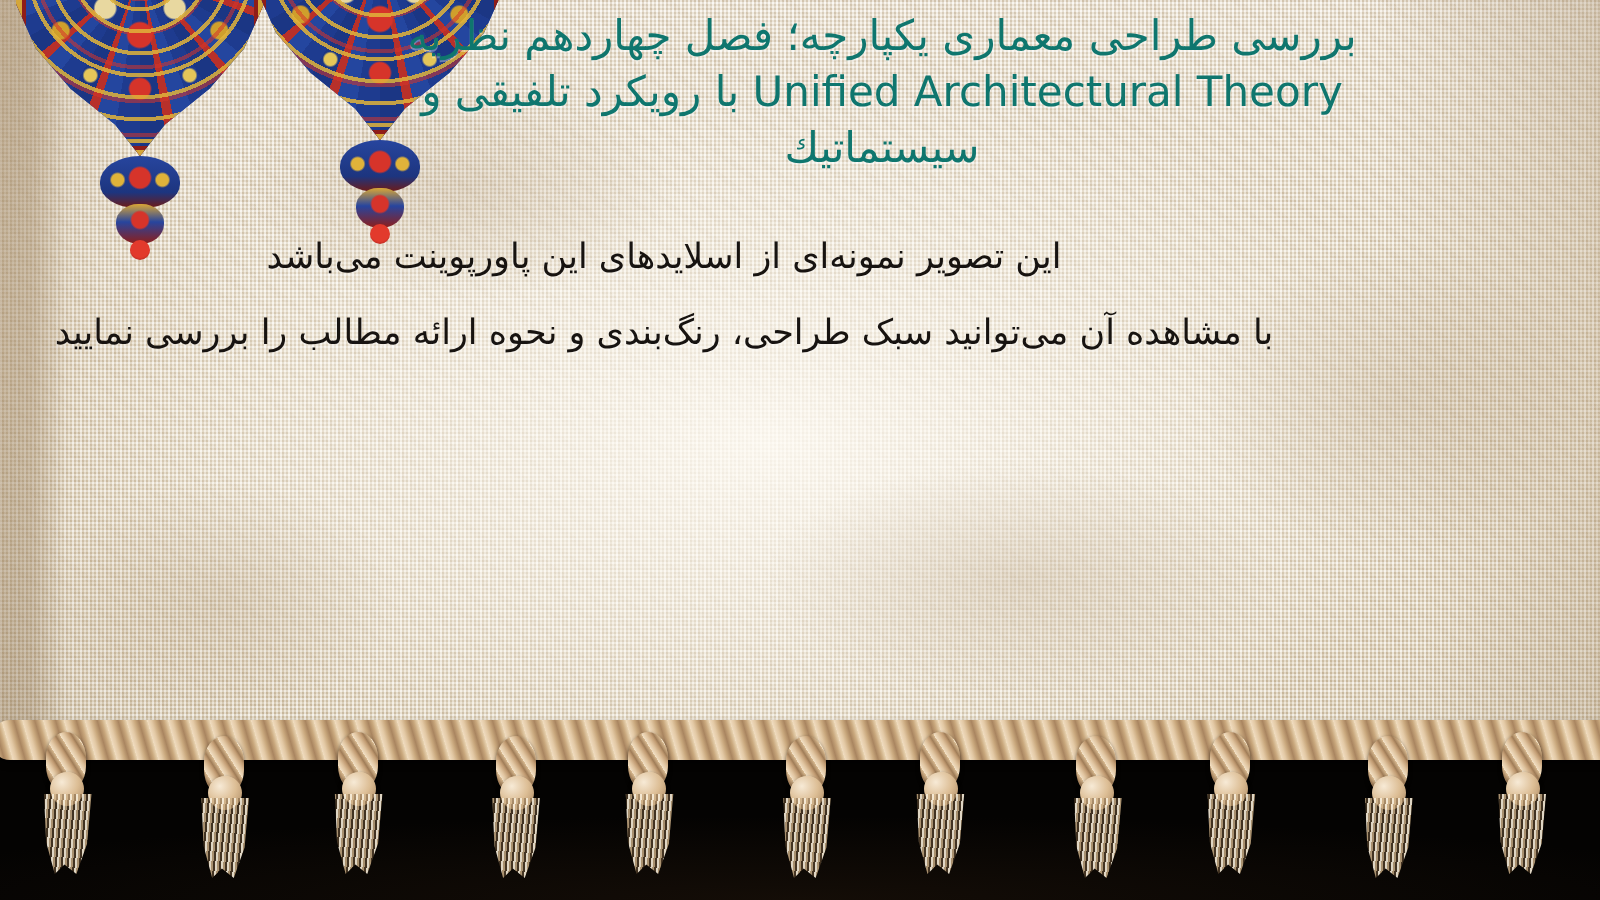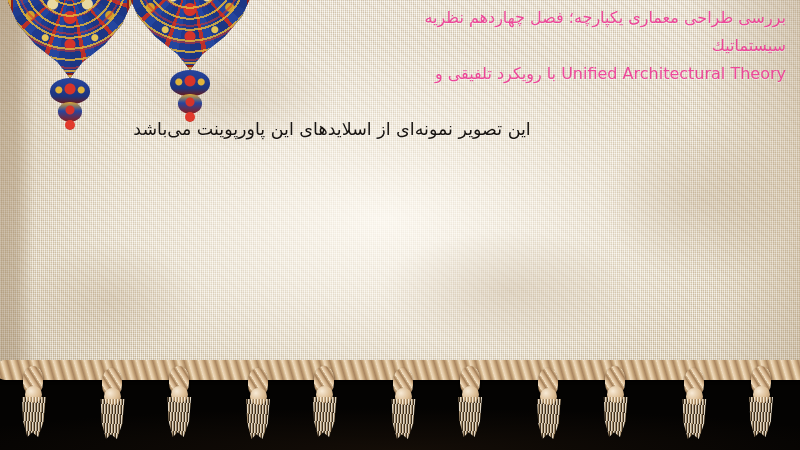--- a/index.html
+++ b/index.html
@@ -146,8 +146,9 @@
   }
   .heading{
     position:absolute;right:14px;top:4px;width:690px;
-    color:#ec4899;
-    font-size:16px;
+    text-align:center;
+    color:#0f766e;
+    font-size:21px;
     line-height:28px;
     font-weight:400;
     letter-spacing:0;

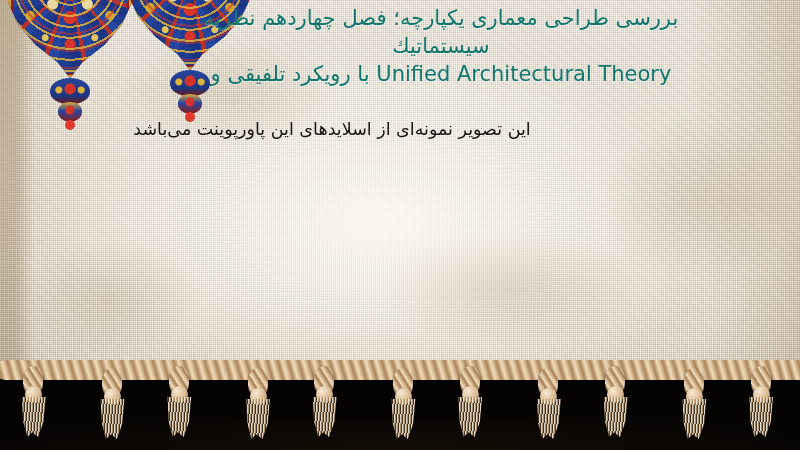--- a/index.html
+++ b/index.html
@@ -203,8 +203,8 @@
 
     <div class="heading">
       <span class="ln">بررسی طراحی معماری یکپارچه؛ فصل چهاردهم نظریه</span>
+      <span class="ln"><span class="latin">Unified Architectural Theory</span> <span>با رویکرد تلفیقی و</span></span>
       <span class="ln">سیستماتیك</span>
-      <span class="ln"><span class="latin">Unified Architectural Theory</span> <span>با رویکرد تلفیقی و</span></span>
     </div>
 
     <div class="body-block">

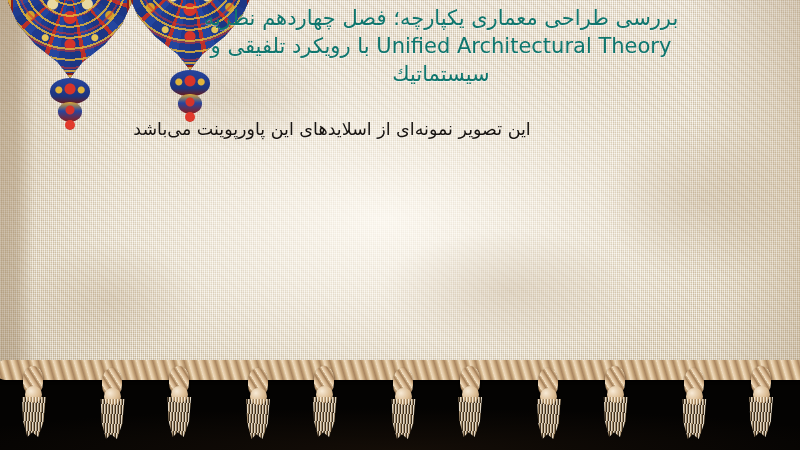--- a/index.html
+++ b/index.html
@@ -209,6 +209,7 @@
 
     <div class="body-block">
       <span class="body-line">این تصویر نمونه‌ای از اسلایدهای این پاورپوینت می‌باشد</span>
+      <span class="body-line">با مشاهده آن می‌توانید سبک طراحی، رنگ‌بندی و نحوه ارائه مطالب را بررسی نمایید</span>
     </div>
 
   </div>

